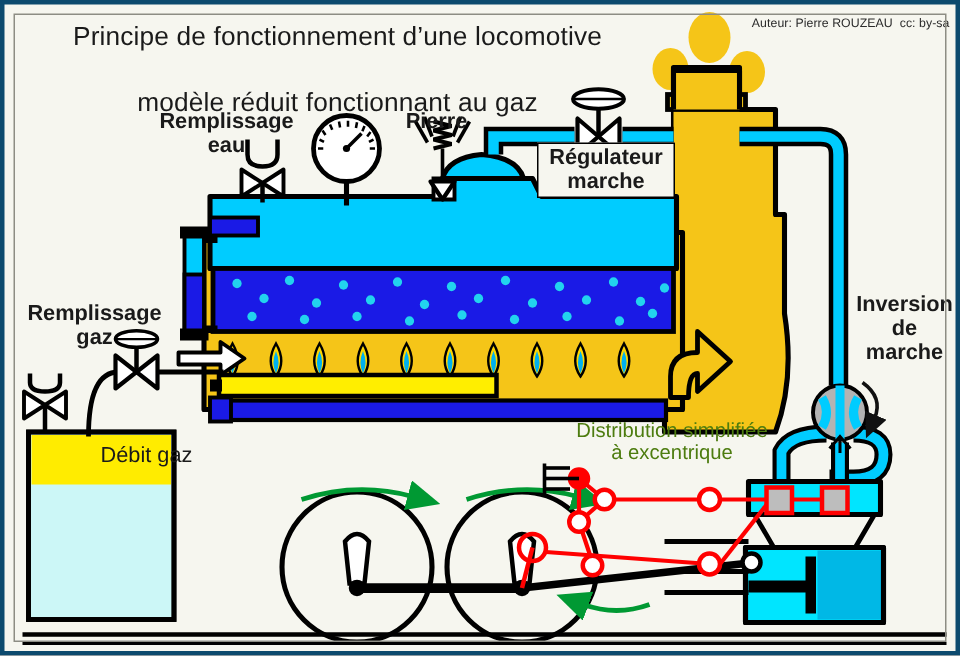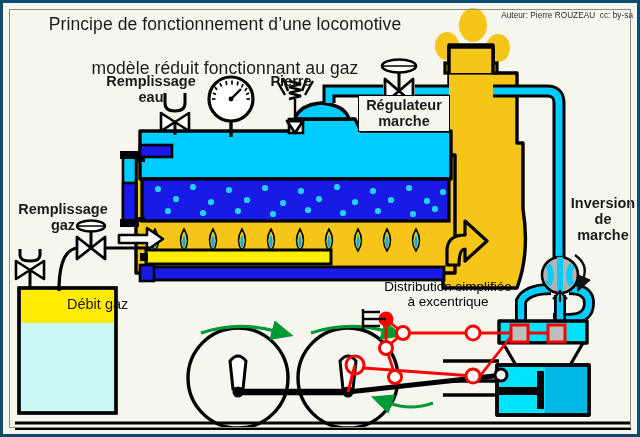--- a/index.html
+++ b/index.html
@@ -22,7 +22,7 @@
   .title{font-size:17.5px;text-align:center;letter-spacing:.1px;}
   .anno{font-size:14.5px;text-align:center;font-weight:bold;}
   .anno-l{font-size:14.5px;text-align:left;margin-top:34px;}
-  .red{color:#000000;font-size:13.5px;text-align:center;}
+  .red{color:#4d7c0f;font-size:13.5px;text-align:center;}
   .credit{font-size:8.2px;color:#2a2a2a;text-align:right;letter-spacing:.05px;}
   .boxed{background:#f6f6ef;border:1.6px solid #000;padding:1px 5px 2px 5px;}
 </style>

